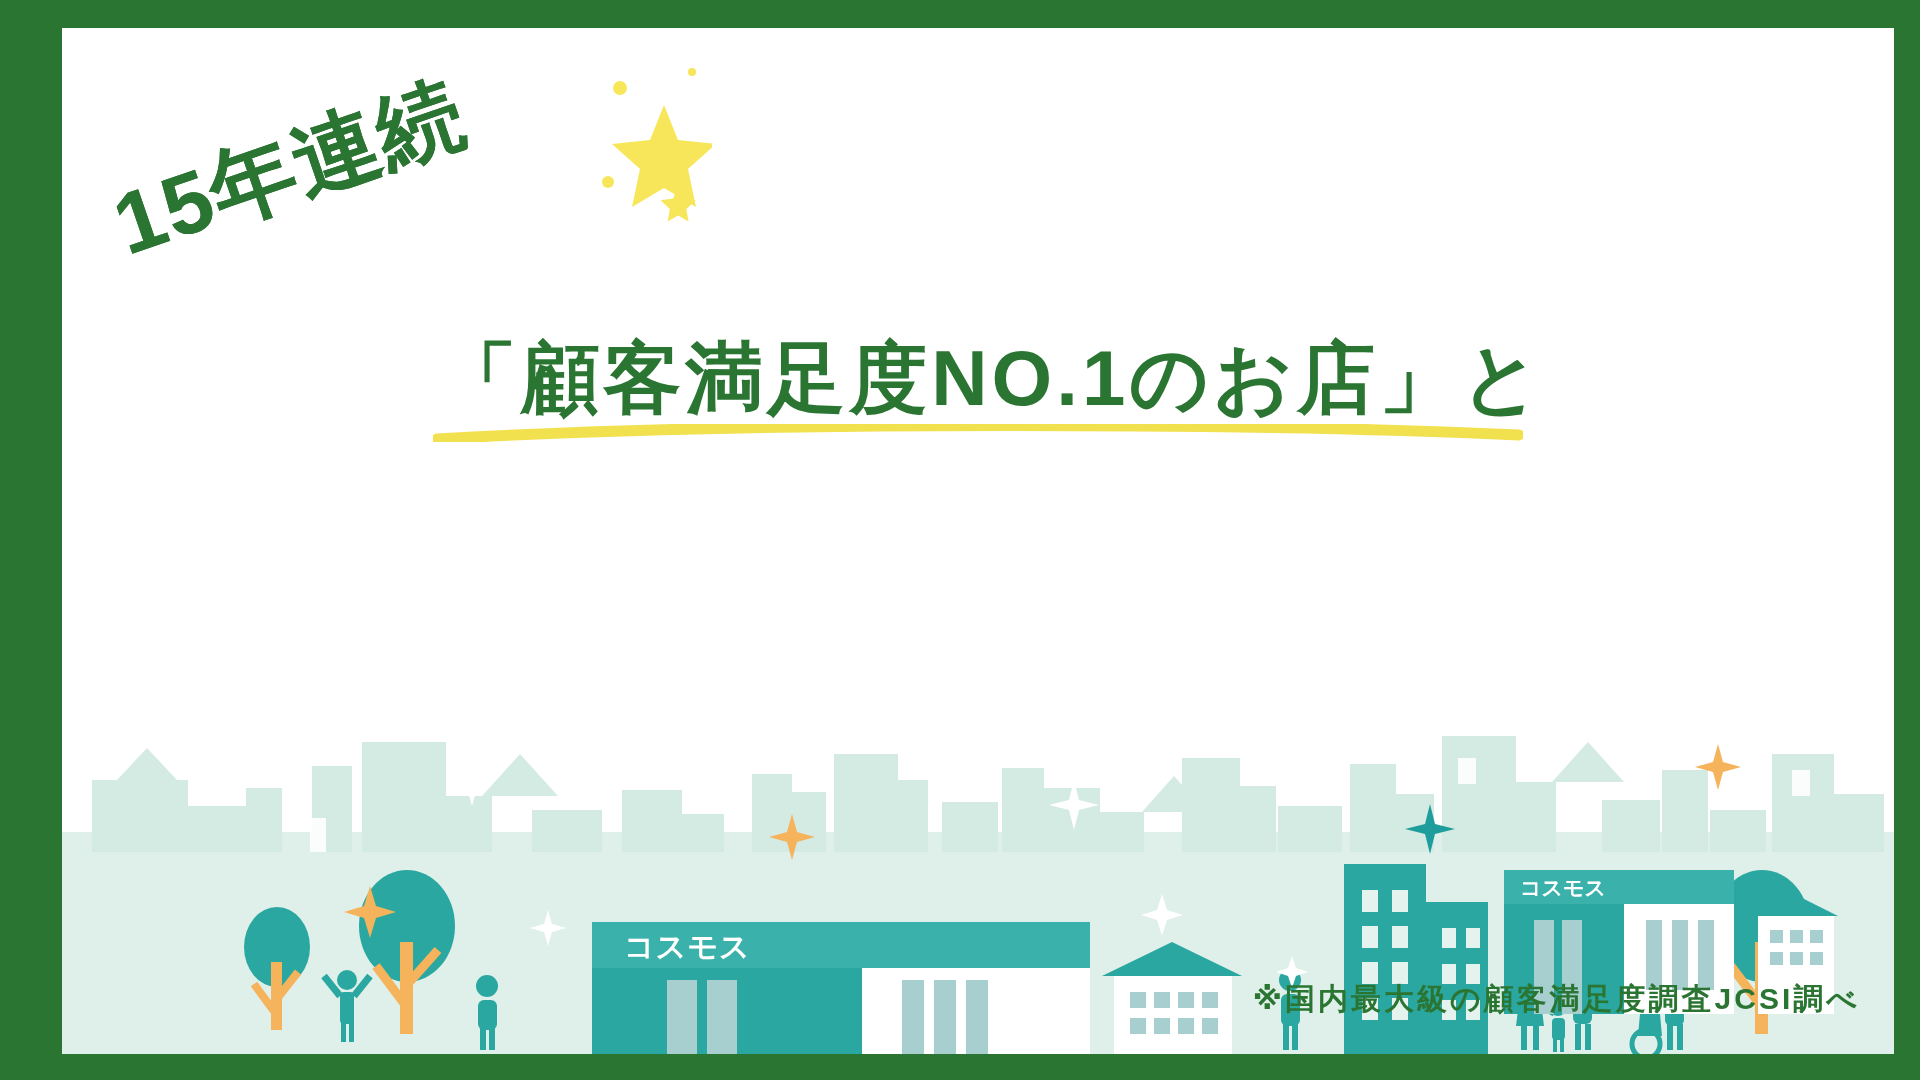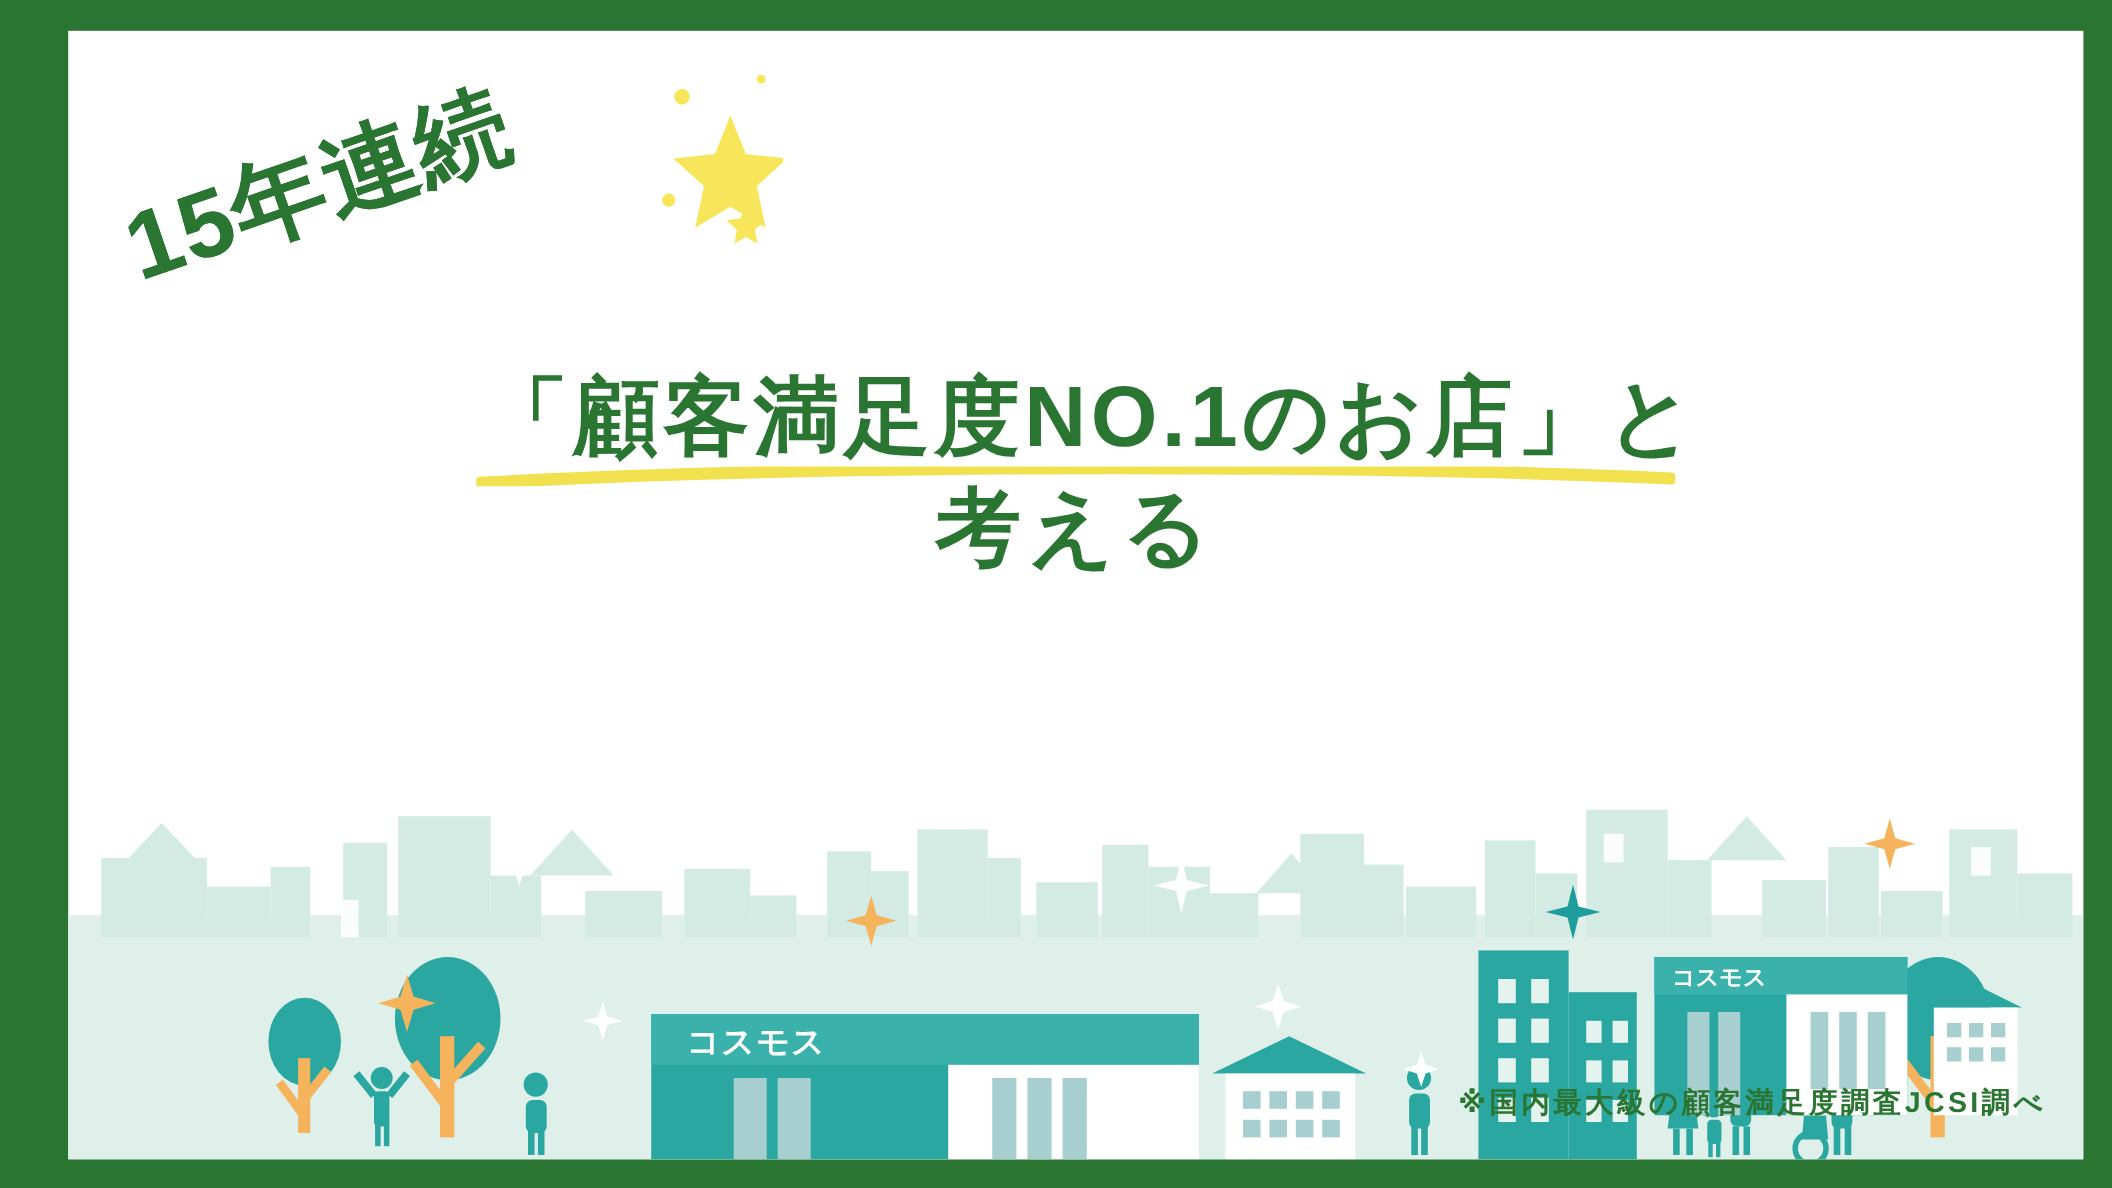--- a/index.html
+++ b/index.html
@@ -115,7 +115,6 @@
 
     <div id="headline">
       <span class="hl-line" id="hl-line-1">「顧客満足度NO.1のお店」と</span>
-      <span class="hl-line" id="hl-line-3">考える</span>
     </div>
     <svg id="underline" viewBox="0 0 1090 18" preserveAspectRatio="none">
       <path d="M4,15 C180,5 430,0 700,2 C860,3 1000,7 1086,11" stroke="#f2e14f" stroke-width="11" fill="none" stroke-linecap="round"></path>

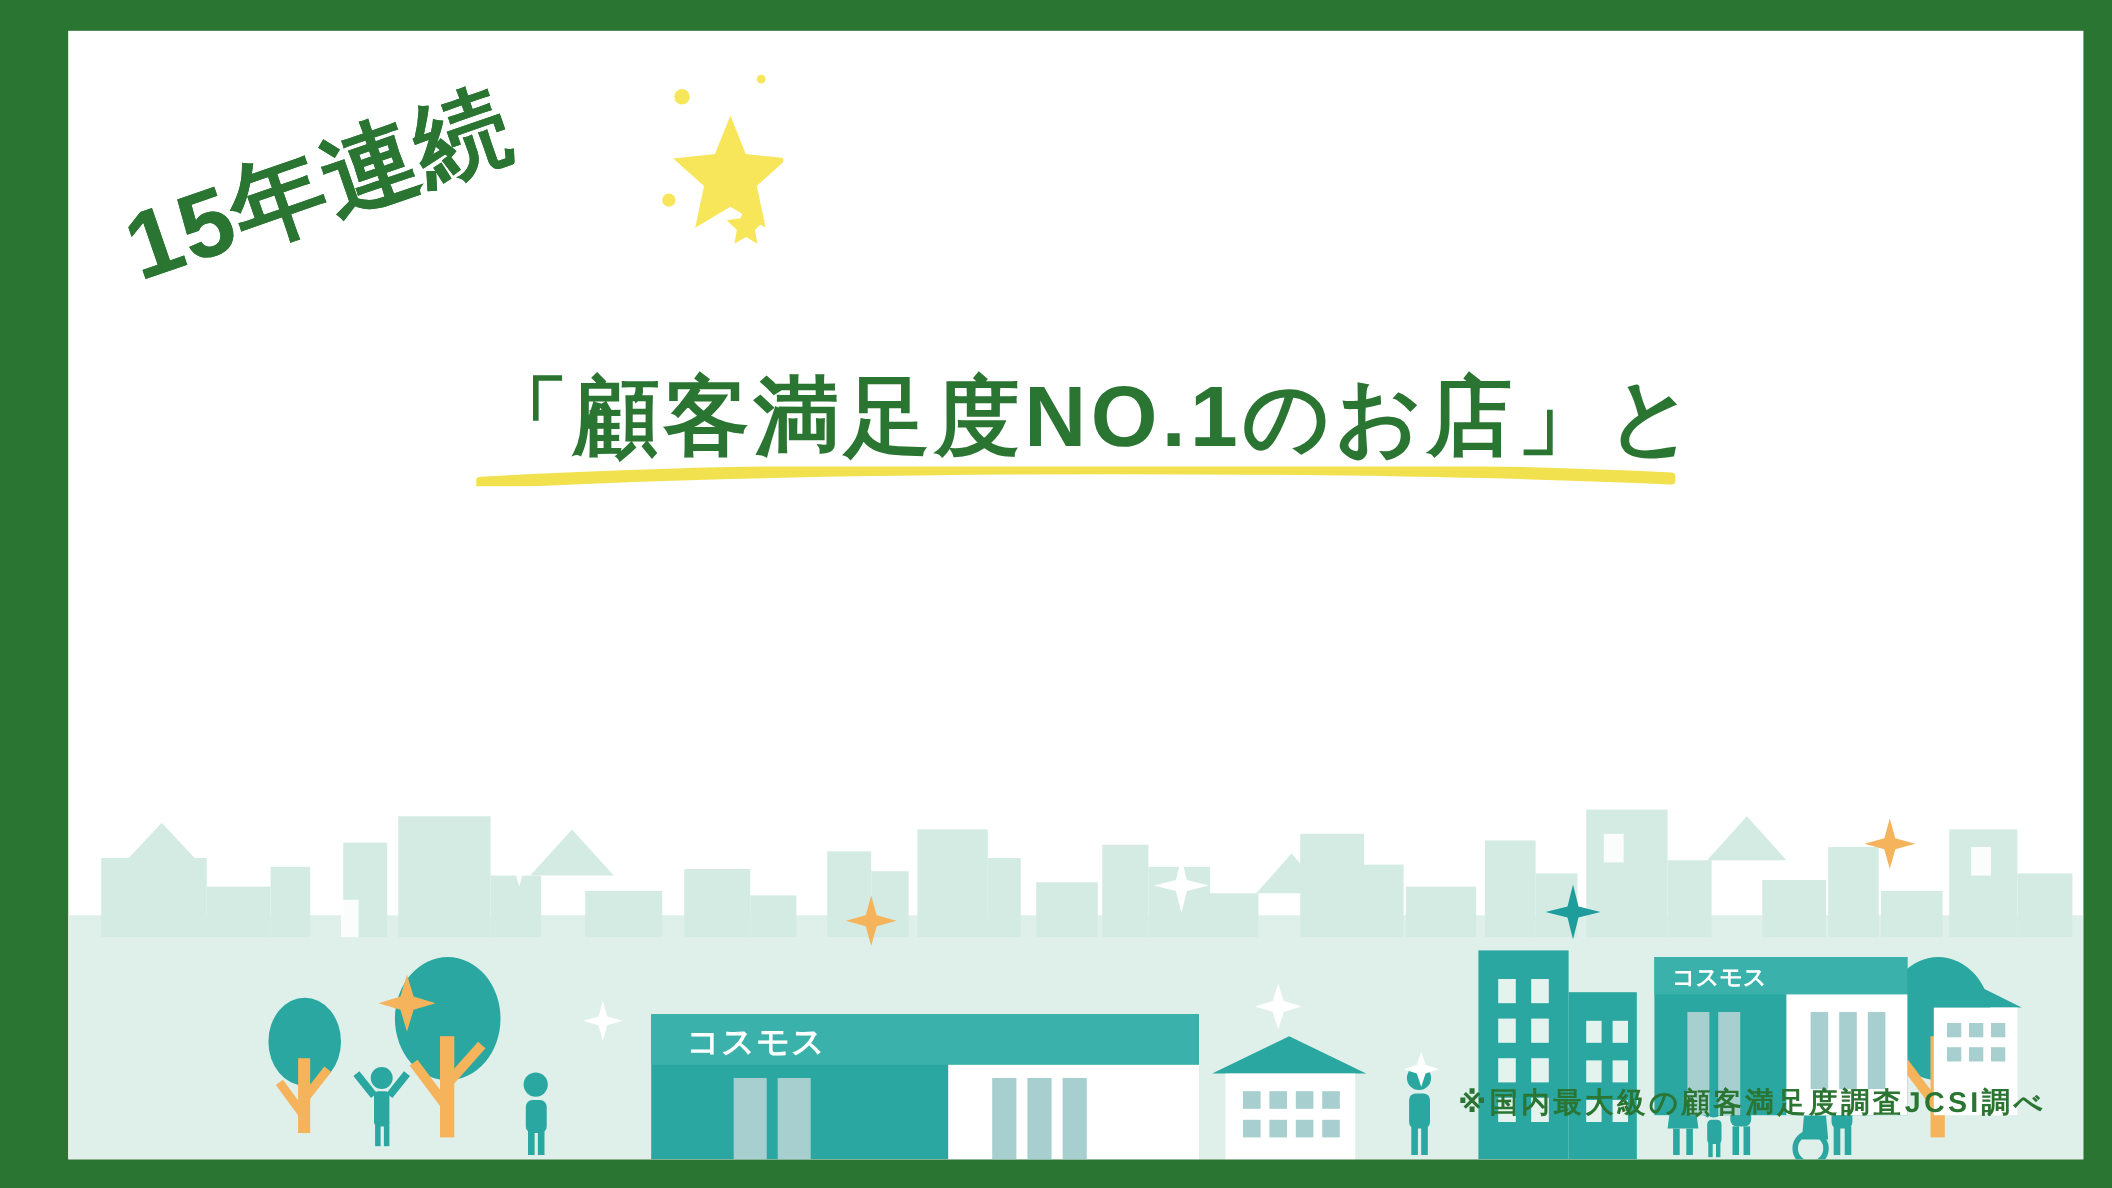--- a/index.html
+++ b/index.html
@@ -83,7 +83,7 @@
     position:absolute;
     right:34px;
     bottom:34px;
-    font-size:26px;
+    font-size:30px;
     font-weight:bold;
     color:#2b7533;
     letter-spacing:3px;

